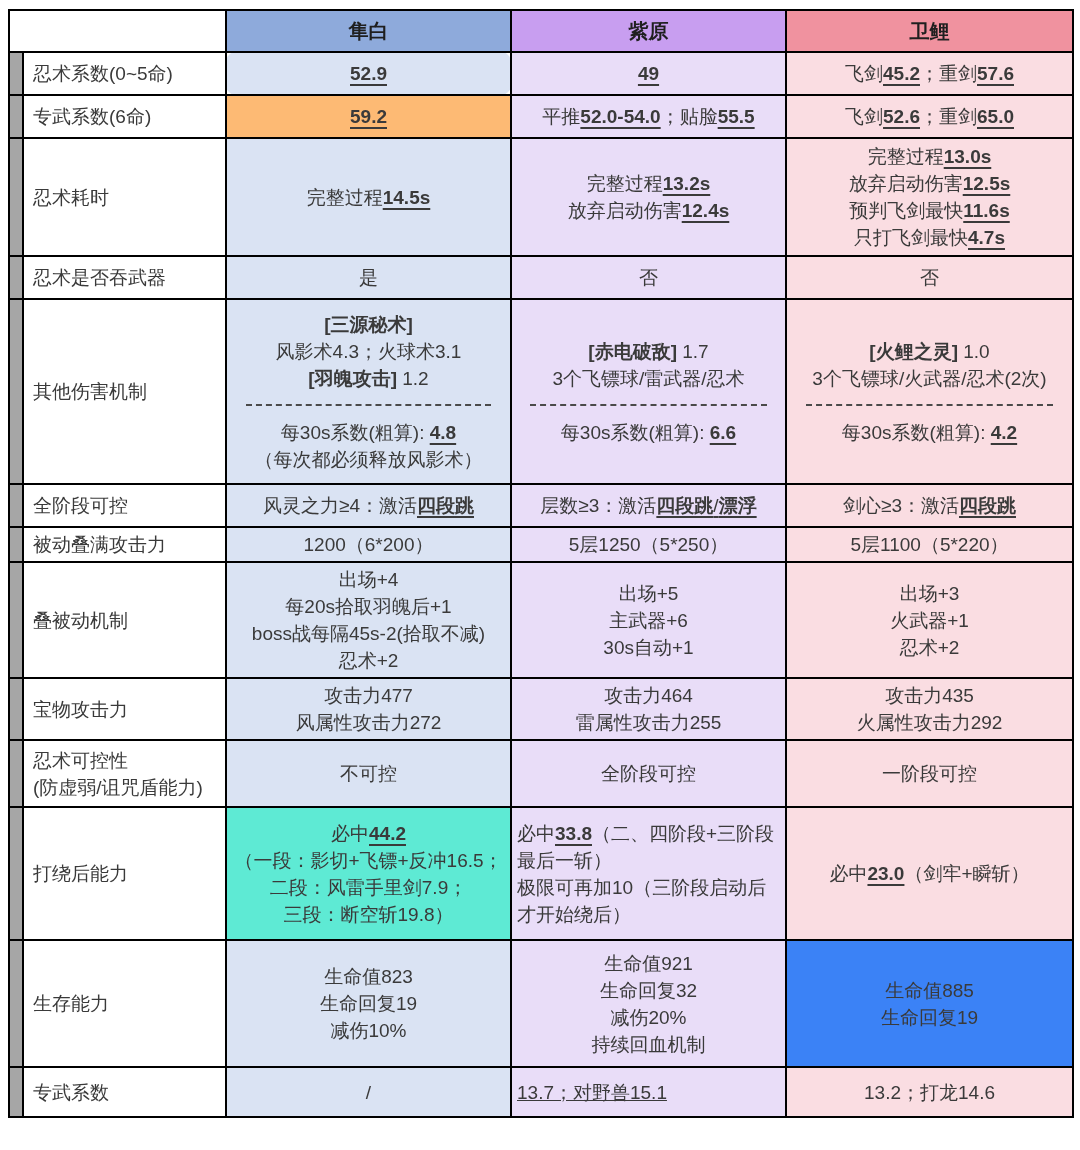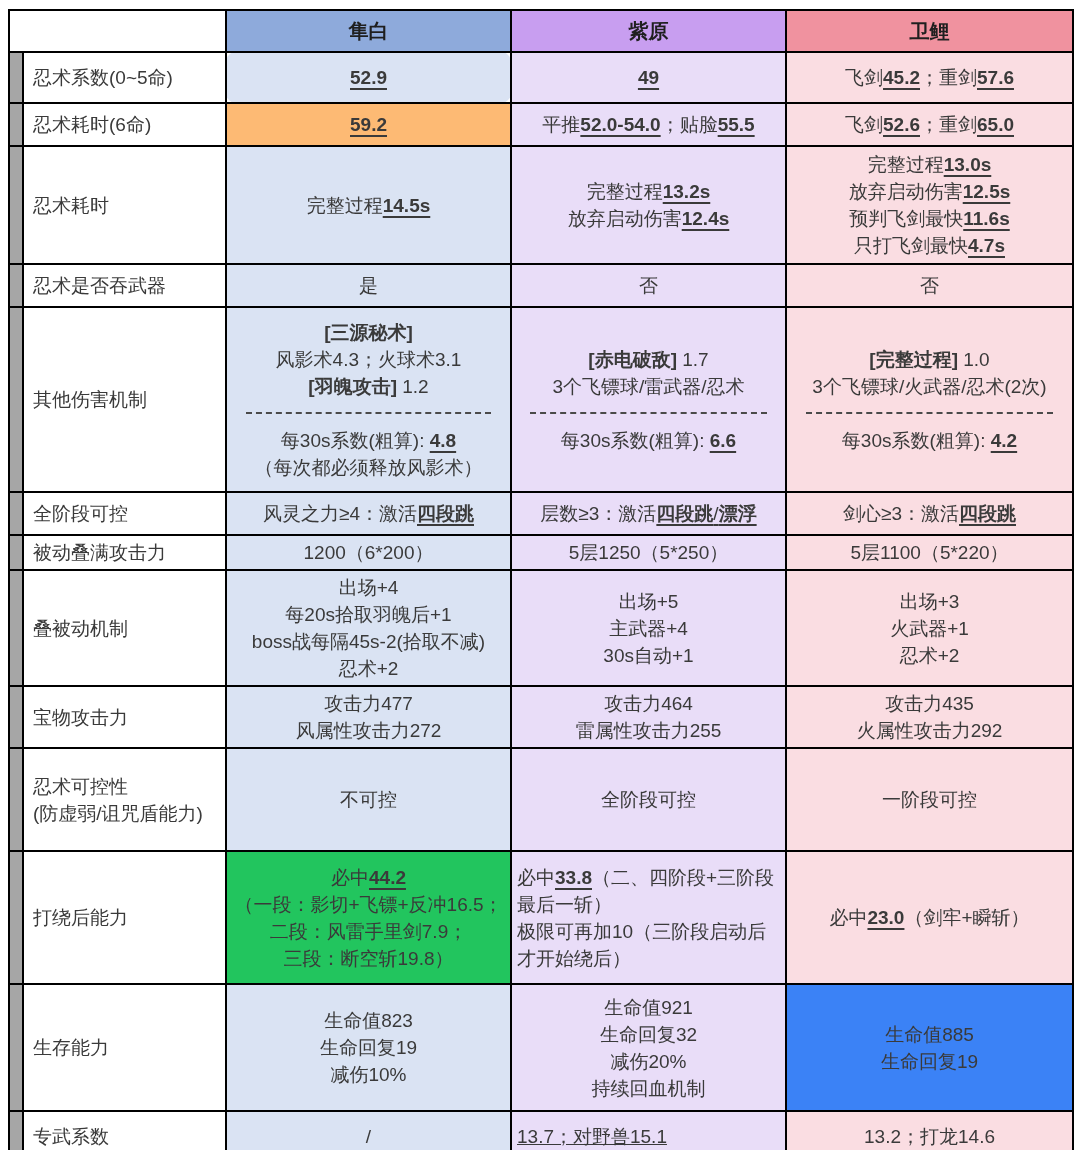--- a/index.html
+++ b/index.html
@@ -61,7 +61,7 @@
       </tr>
     </thead>
     <tbody>
-        <tr style="height: 51px;">
+        <tr style="height: 43px;">
           <td class="strip"></td>
           <td class="label">
             <div class="line">忍术系数(0~5命)</div>

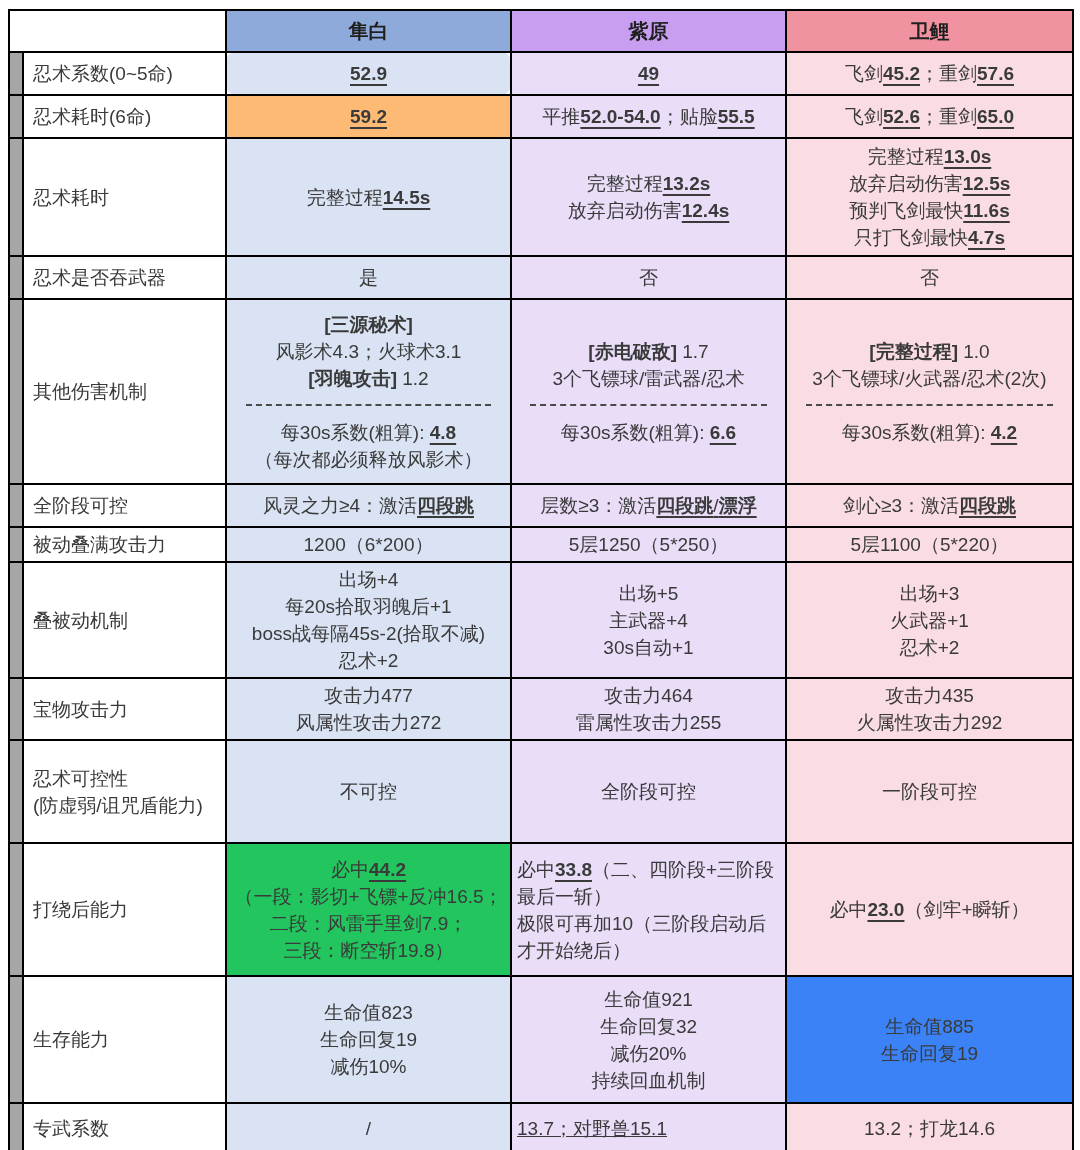--- a/index.html
+++ b/index.html
@@ -79,7 +79,7 @@
         <tr style="height: 43px;">
           <td class="strip"></td>
           <td class="label">
-            <div class="line">忍术耗时(6命)</div>
+            <div class="line">专武系数(6命)</div>
           </td>
           <td class="cell" style="background: #fdba74;">
             <div class="line"><span class="b u">59.2</span></div>

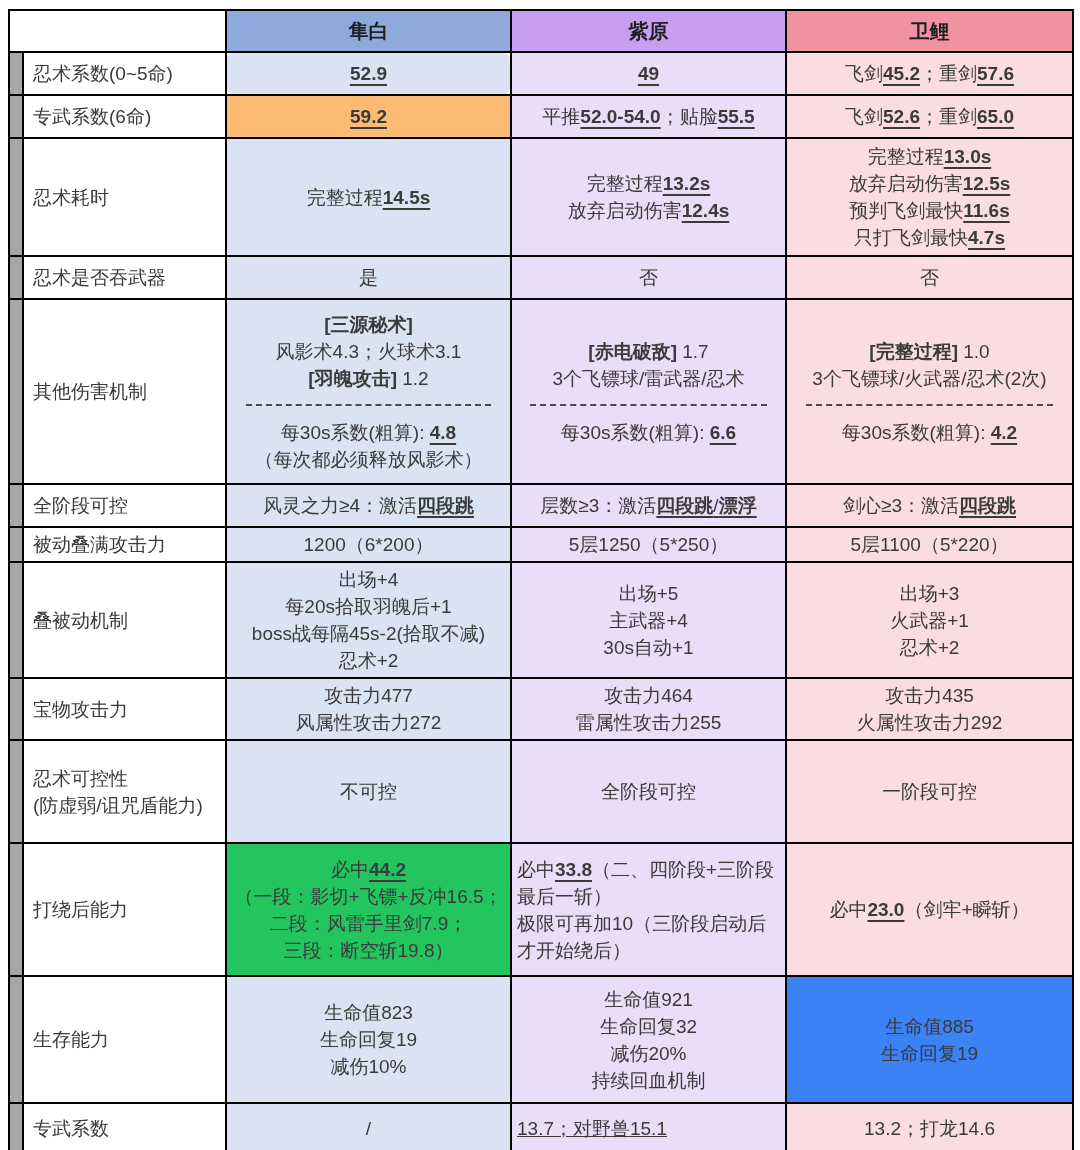--- a/index.html
+++ b/index.html
@@ -149,7 +149,7 @@
             <div class="line"><span>每30s系数(粗算): </span><span class="b u">6.6</span></div>
           </td>
           <td class="cell" style="background: rgb(250, 221, 226);">
-            <div class="line"><span class="b">[完整过程]</span><span> 1.0</span></div>
+            <div class="line"><span class="b">[火鲤之灵]</span><span> 1.0</span></div>
             <div class="line"><span>3个飞镖球/火武器/忍术(2次)</span></div>
             <div class="line divline">
               <span class="divider"></span>

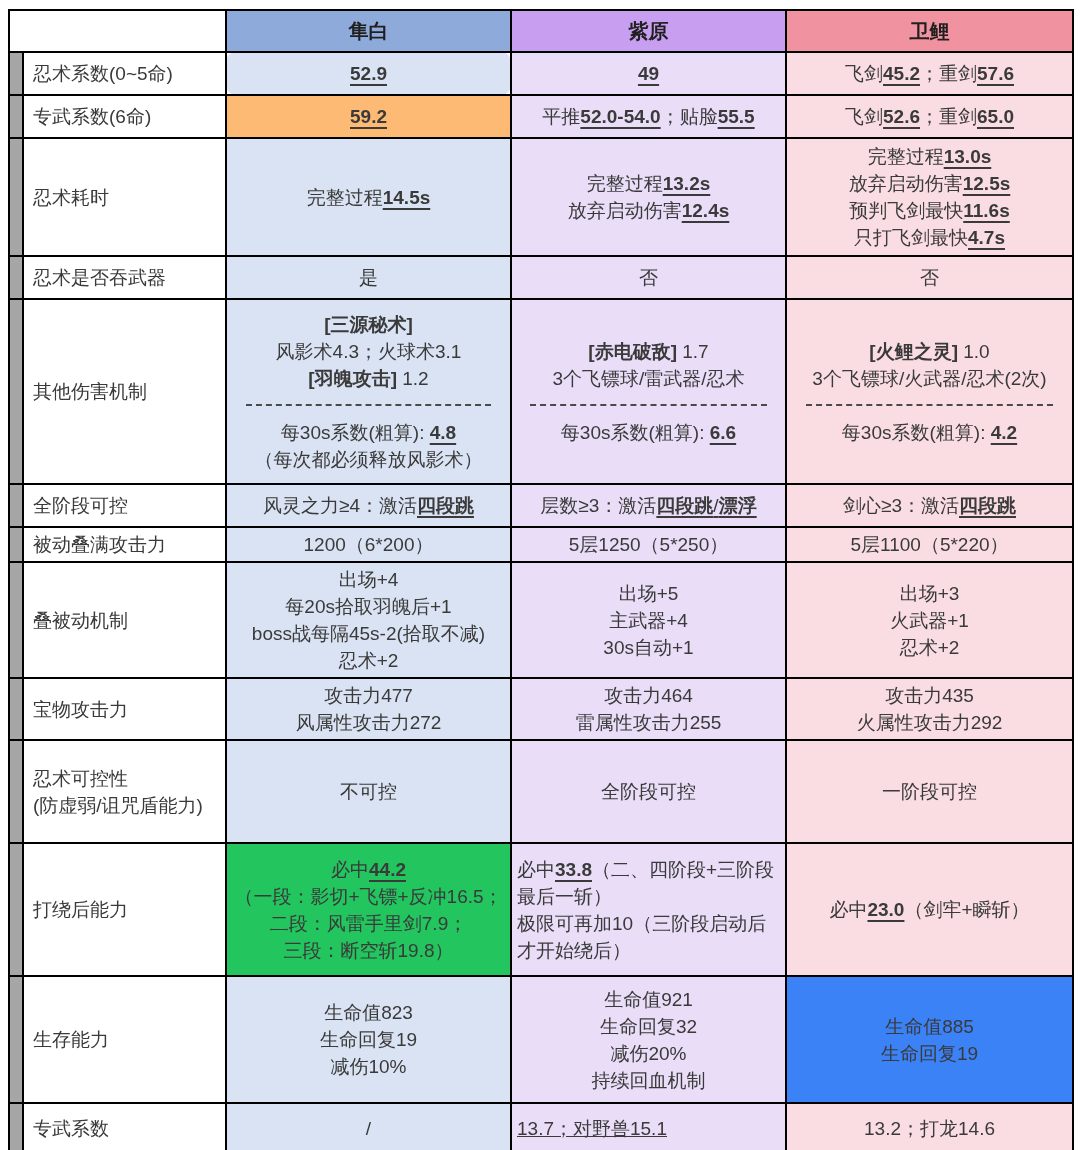--- a/index.html
+++ b/index.html
@@ -200,7 +200,7 @@
           </td>
           <td class="cell" style="background: rgb(233, 221, 248);">
             <div class="line"><span>出场+5</span></div>
-            <div class="line"><span>主武器+4</span></div>
+            <div class="line"><span>主武器+6</span></div>
             <div class="line"><span>30s自动+1</span></div>
           </td>
           <td class="cell" style="background: rgb(250, 221, 226);">

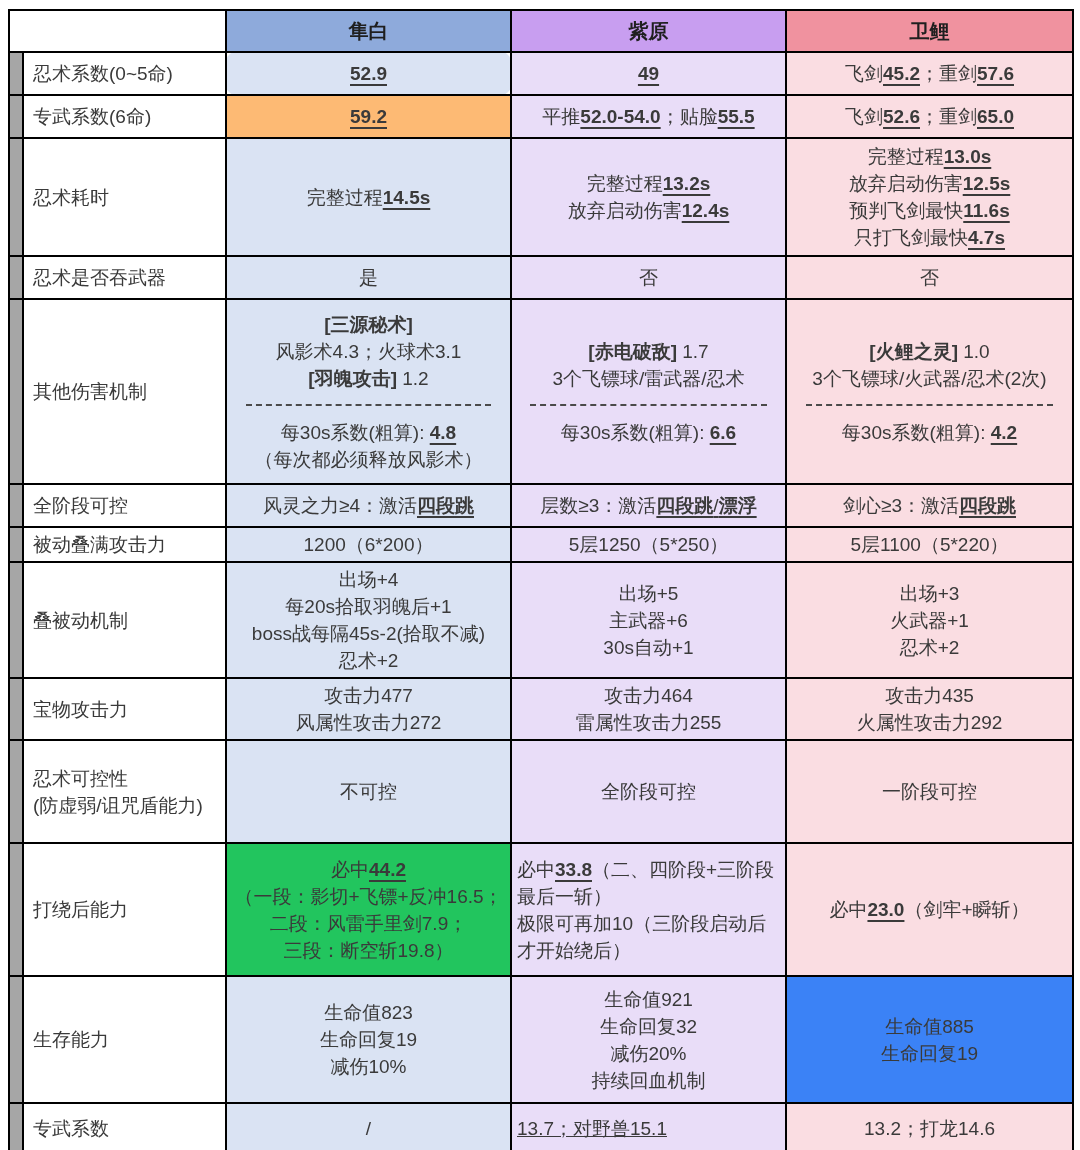--- a/index.html
+++ b/index.html
@@ -227,7 +227,7 @@
             <div class="line"><span>火属性攻击力292</span></div>
           </td>
         </tr>
-        <tr style="height: 103px;">
+        <tr style="height: 67px;">
           <td class="strip"></td>
           <td class="label">
             <div class="line">忍术可控性</div>

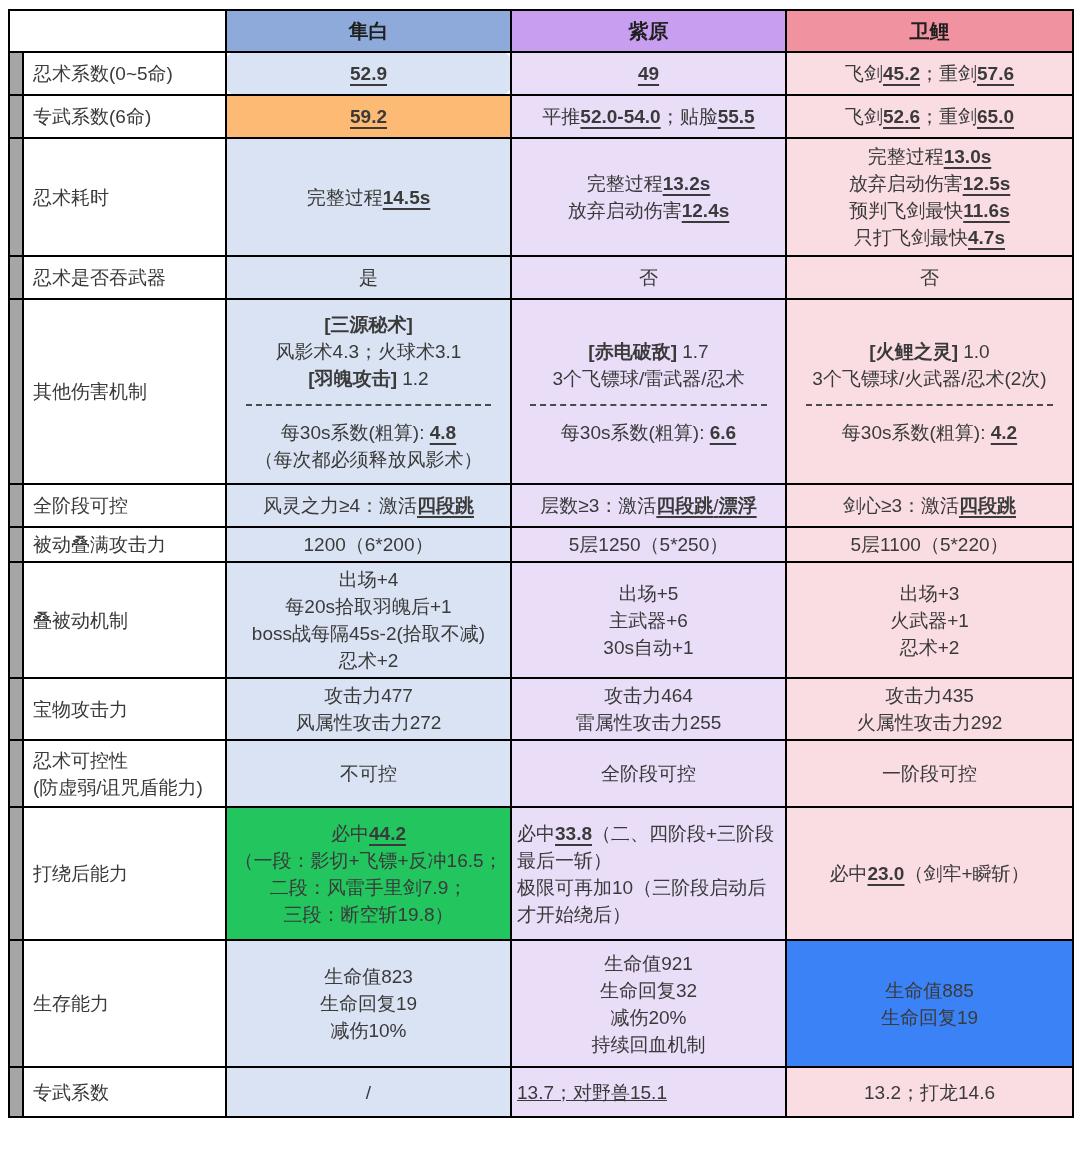--- a/index.html
+++ b/index.html
@@ -248,7 +248,7 @@
           <td class="label">
             <div class="line">打绕后能力</div>
           </td>
-          <td class="cell" style="background: #22c55e; margin-left: 13px;">
+          <td class="cell" style="background: #5eead4; margin-left: 13px;">
             <div class="line"><span>必中</span><span class="b u">44.2</span></div>
             <div class="line"><span>（一段：影切+飞镖+反冲16.5；</span></div>
             <div class="line"><span>二段：风雷手里剑7.9；</span></div>

